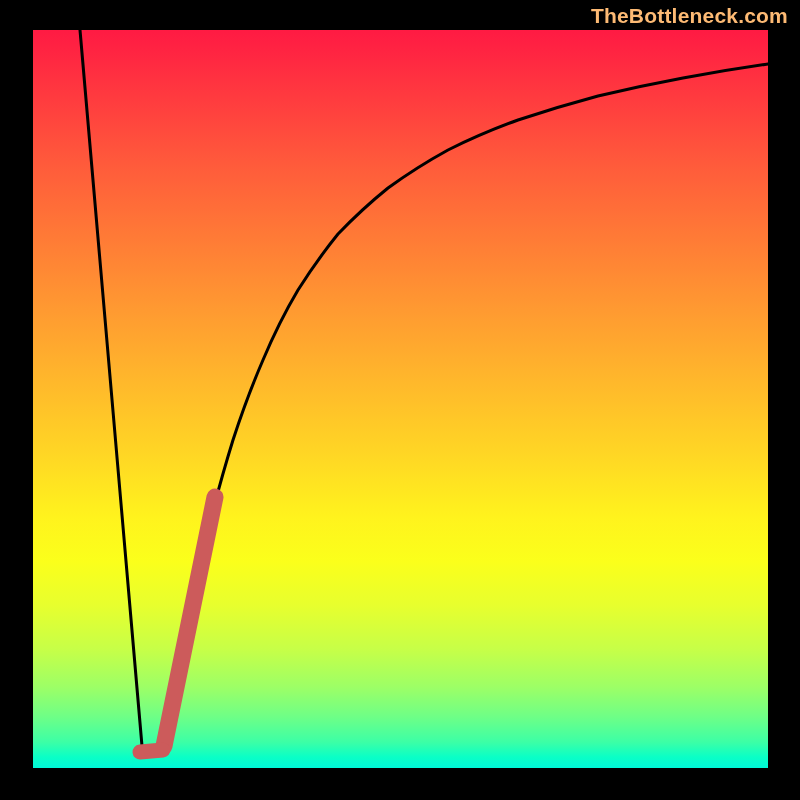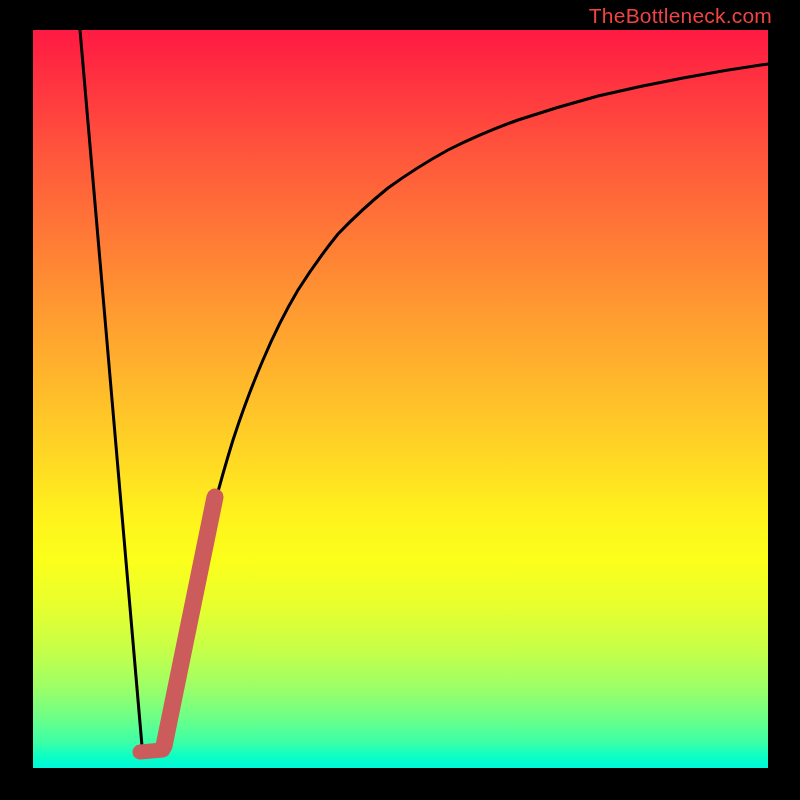--- a/index.html
+++ b/index.html
@@ -55,10 +55,10 @@
   .watermark {
     position: absolute;
     top: 4px;
-    right: 28px;
-    color: #ef4444;
+    right: 12px;
+    color: #fdba74;
     font-size: 21px;
-    font-weight: 400;
+    font-weight: 700;
     letter-spacing: 0.2px;
     user-select: none;
   }

